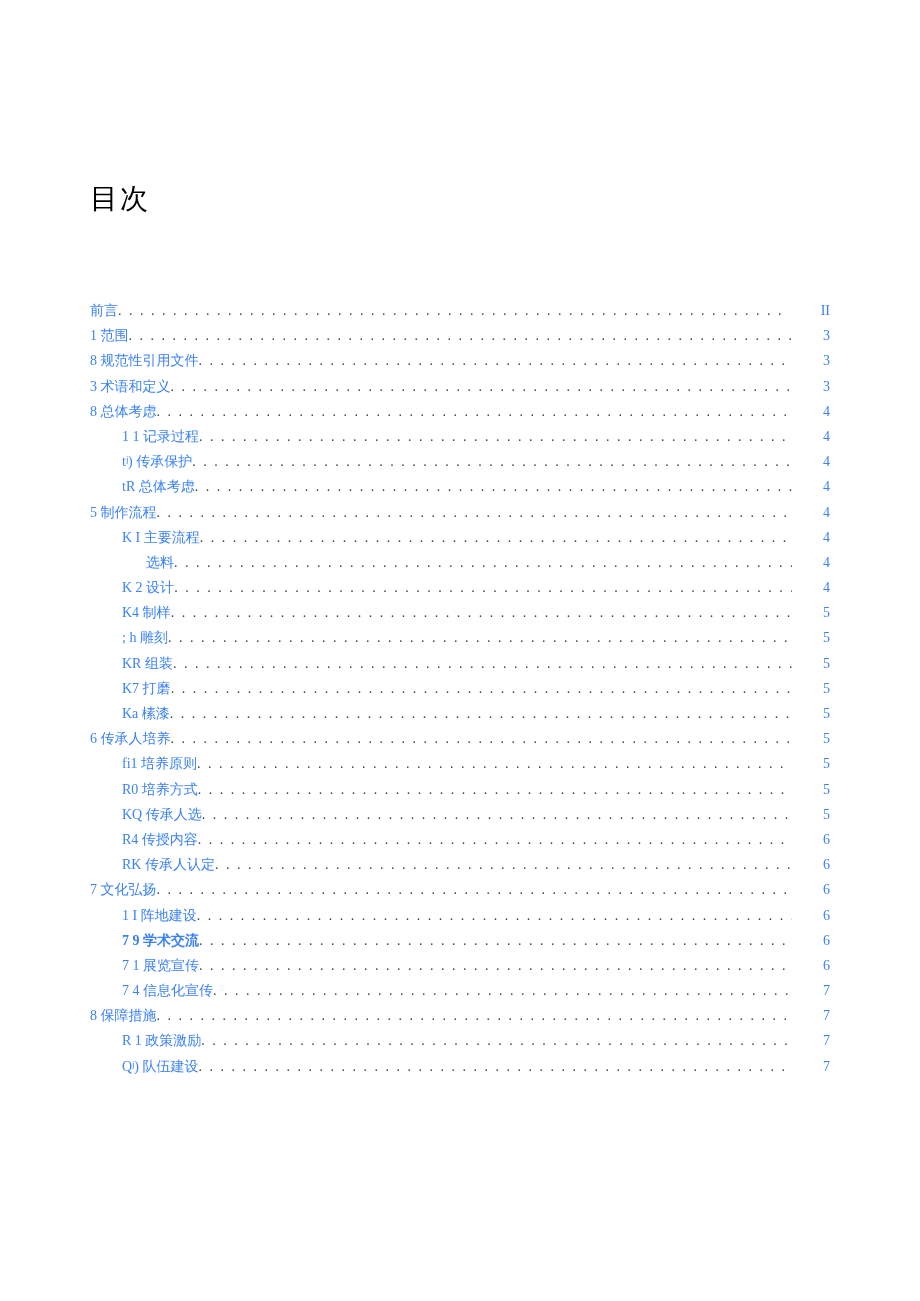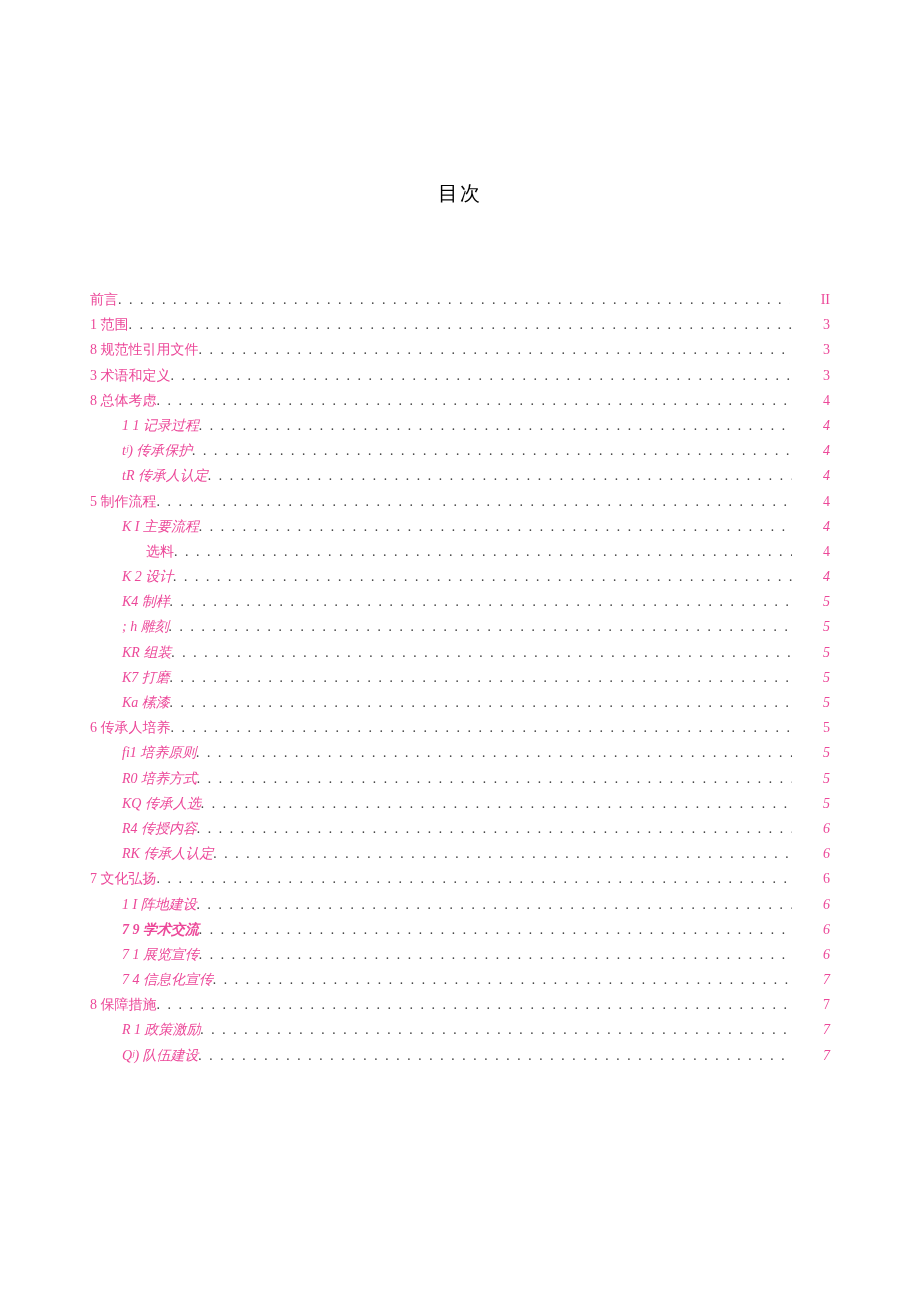--- a/index.html
+++ b/index.html
@@ -15,8 +15,7 @@
     padding: 180px 90px 0 90px;
   }
   .title {
-    font-size: 20px;
-    text-align: center;
+    font-size: 28px;
     margin-bottom: 80px;
     font-family: "SimHei", "黑体", sans-serif;
     letter-spacing: 2px;

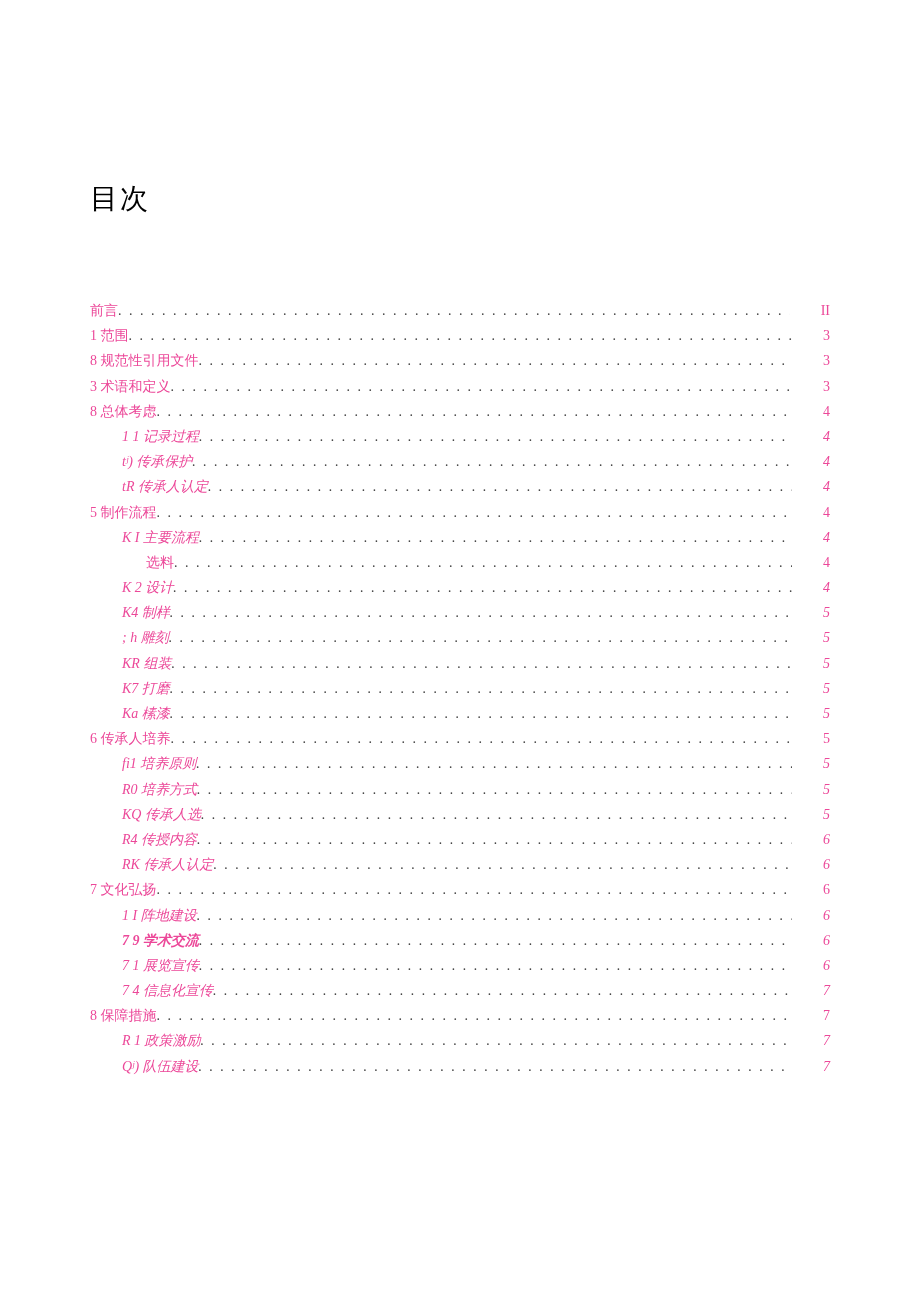--- a/index.html
+++ b/index.html
@@ -25,7 +25,7 @@
     align-items: baseline;
     font-size: 14px;
     line-height: 1.8;
-    color: #ec4899;
+    color: #3b82f6;
     white-space: nowrap;
   }
   .toc-line.indent-0 { padding-left: 0; }

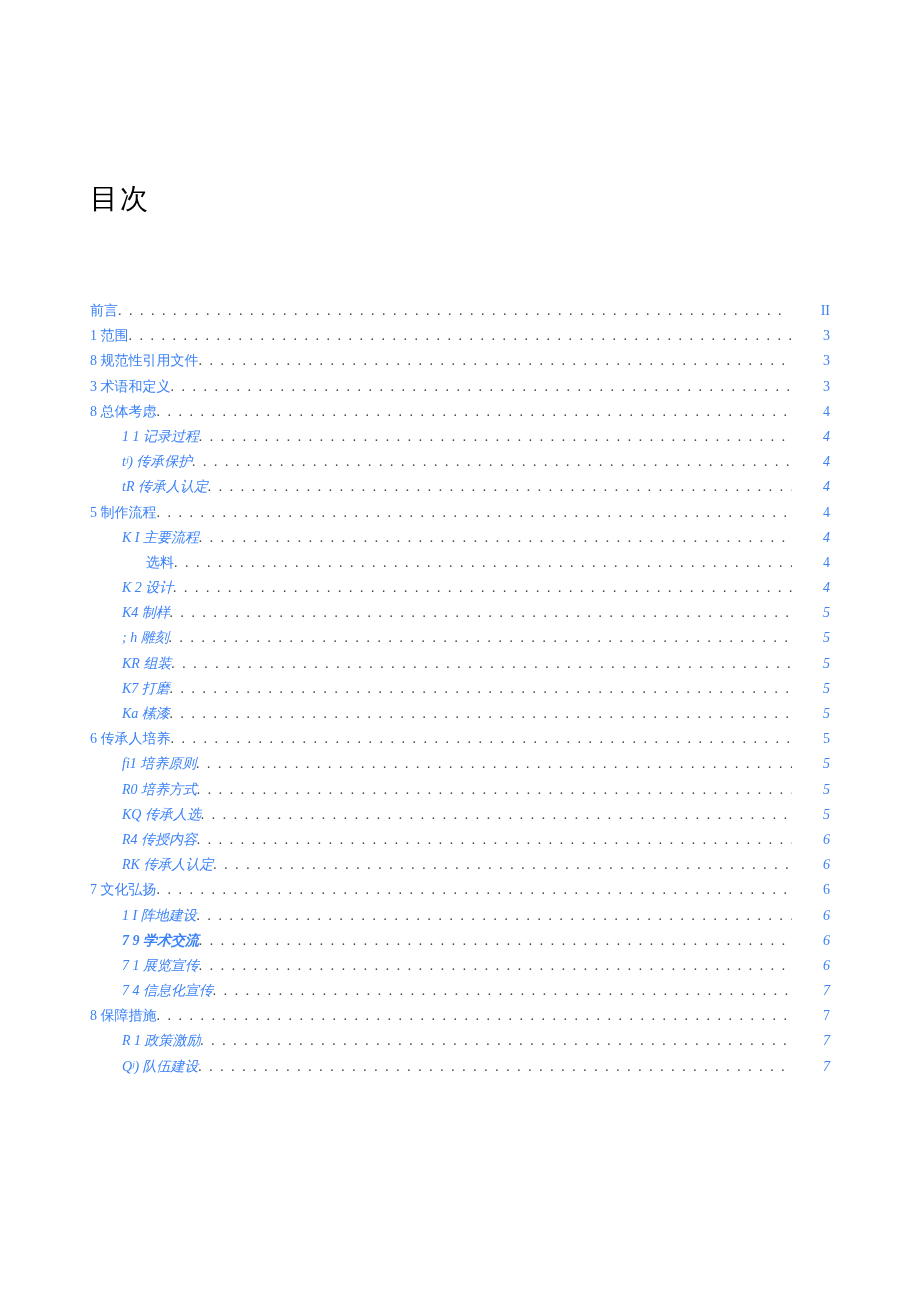--- a/index.html
+++ b/index.html
@@ -29,7 +29,7 @@
     white-space: nowrap;
   }
   .toc-line.indent-0 { padding-left: 0; }
-  .toc-line.indent-1 { padding-left: 32px; font-style: italic; }
+  .toc-line.indent-1 { padding-left: 32px; }
   .toc-line.indent-2 { padding-left: 56px; }
   .toc-label {
     flex: 0 0 auto;

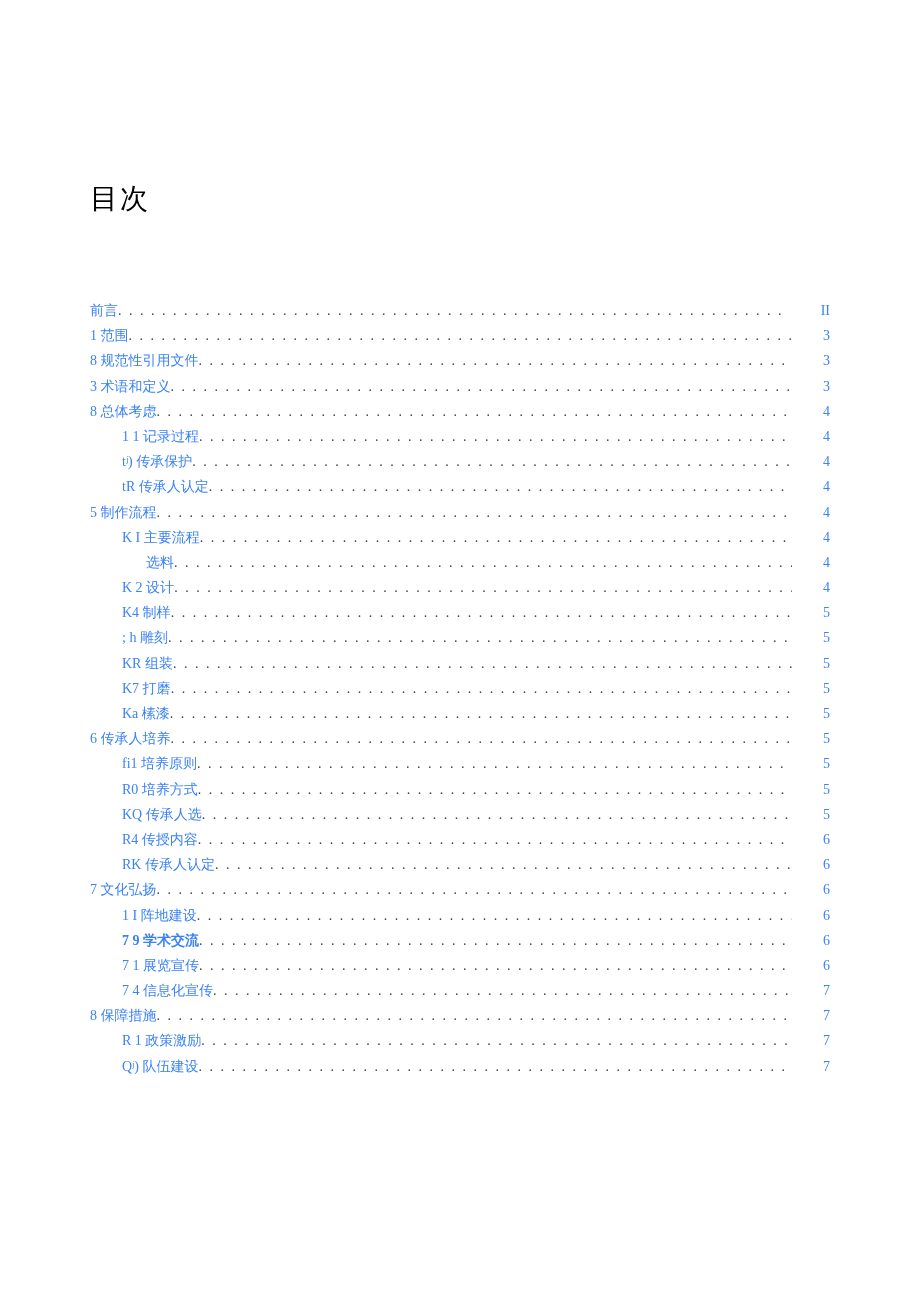--- a/index.html
+++ b/index.html
@@ -92,7 +92,7 @@
         <span class="toc-page">4</span>
       </div>
       <div class="toc-line indent-1">
-        <span class="toc-label">tR 传承人认定</span>
+        <span class="toc-label">tR 总体考虑</span>
         <span class="toc-dots"></span>
         <span class="toc-page">4</span>
       </div>

